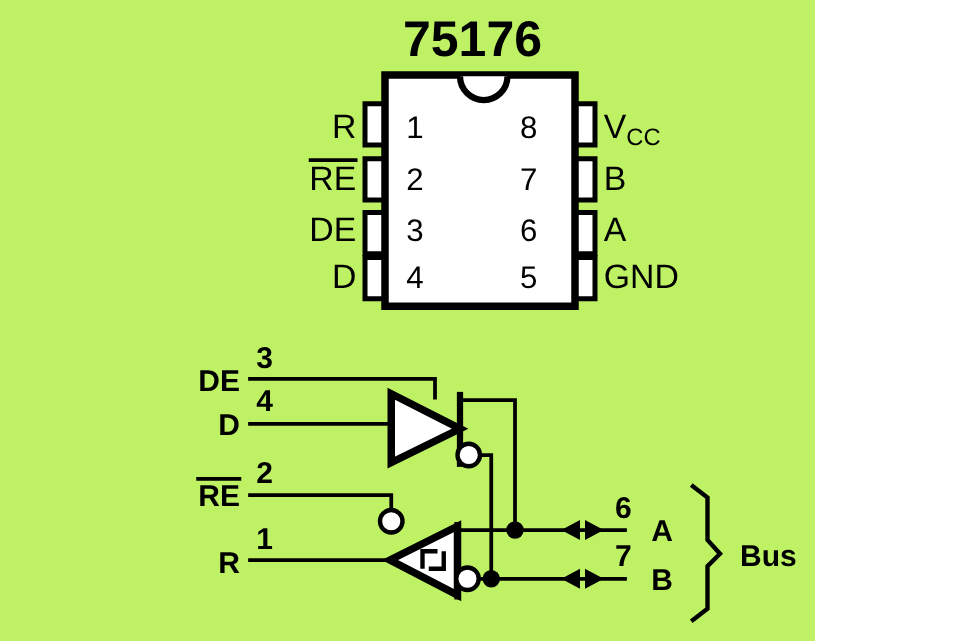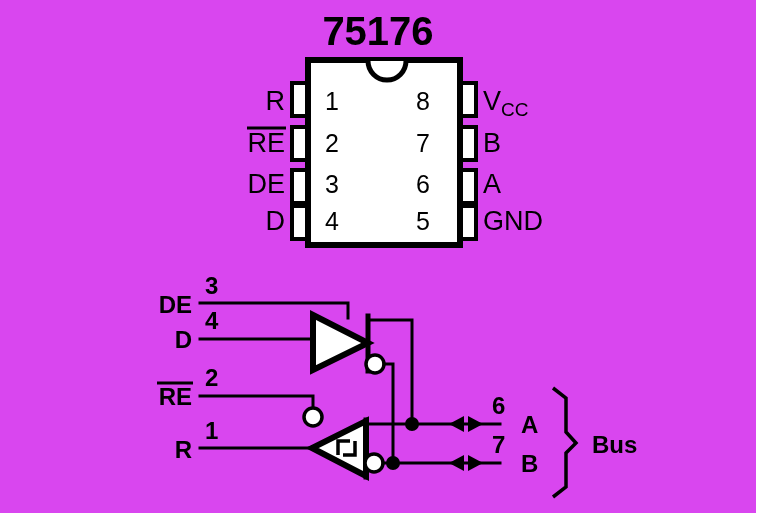--- a/index.html
+++ b/index.html
@@ -15,9 +15,9 @@
   }
   #figure-root {
     position: relative;
-    width: 756px;
+    width: 652px;
     height: 513px;
-    background: #d946ef;
+    background: #bef264;
   }
   svg#diagram {
     display: block;

